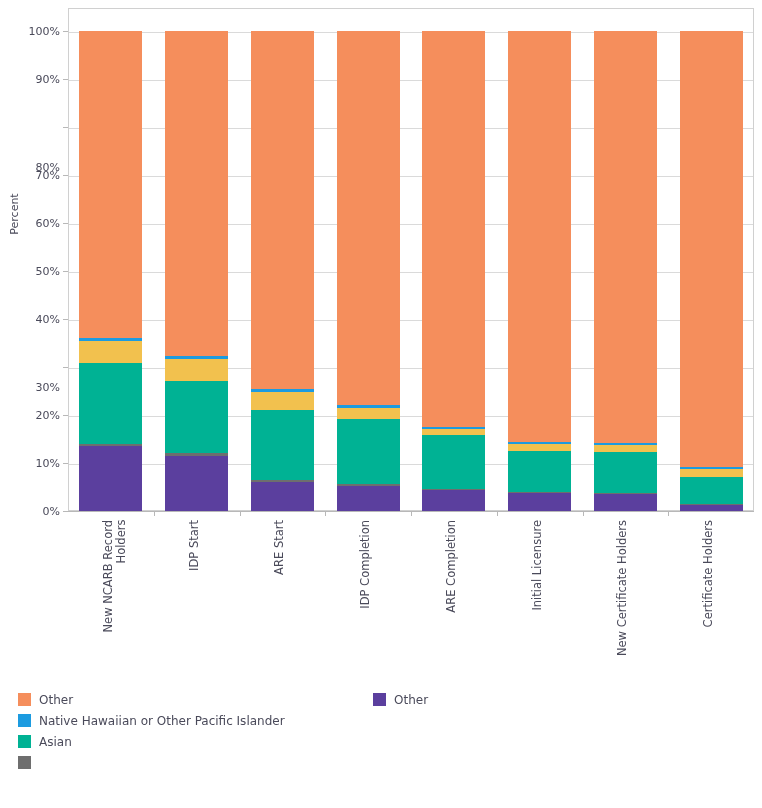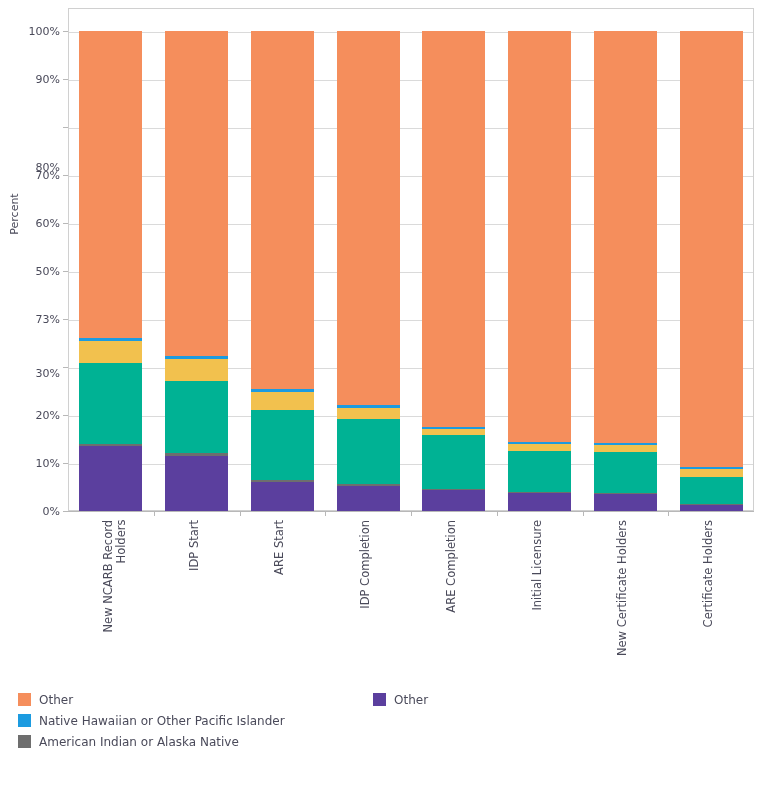--- a/index.html
+++ b/index.html
@@ -181,7 +181,7 @@
       <div class="tick-mark" style="top: 415px; left: 63px;"></div>
       <div class="tick-label" style="top: 373px;">30%</div>
       <div class="tick-mark" style="top: 367px; left: 63px;"></div>
-      <div class="tick-label" style="top: 319px;">73%</div>
+      <div class="tick-label" style="top: 319px;">40%</div>
       <div class="tick-mark" style="top: 319px; left: 63px;"></div>
       <div class="tick-label" style="top: 271px;">50%</div>
       <div class="tick-mark" style="top: 271px; left: 63px;"></div>

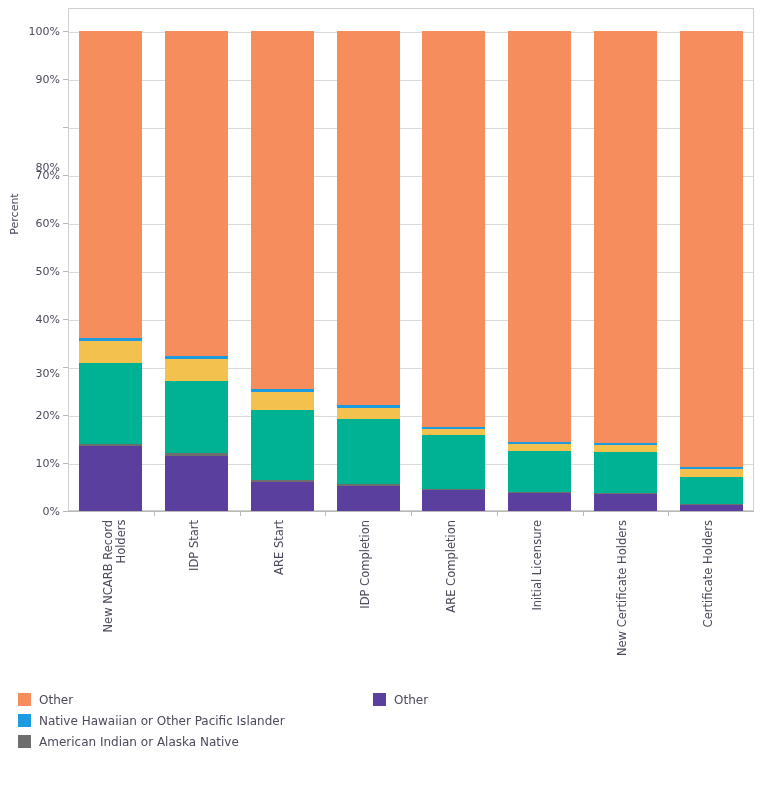--- a/index.html
+++ b/index.html
@@ -179,7 +179,7 @@
       <div class="tick-mark" style="top: 463px; left: 63px;"></div>
       <div class="tick-label" style="top: 415px;">20%</div>
       <div class="tick-mark" style="top: 415px; left: 63px;"></div>
-      <div class="tick-label" style="top: 373px;">30%</div>
+      <div class="tick-label" style="top: 387px;">30%</div>
       <div class="tick-mark" style="top: 367px; left: 63px;"></div>
       <div class="tick-label" style="top: 319px;">40%</div>
       <div class="tick-mark" style="top: 319px; left: 63px;"></div>

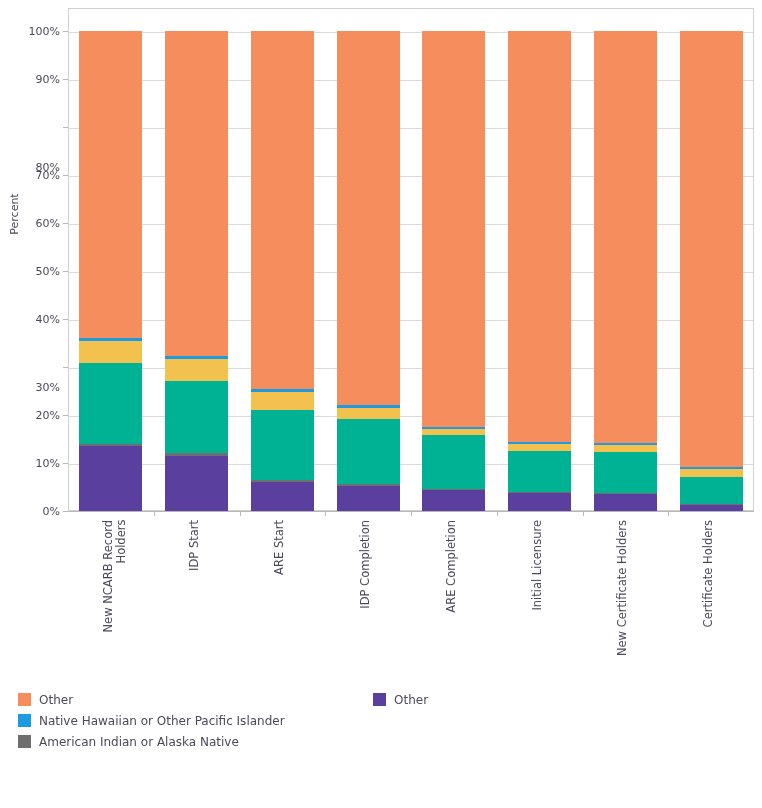--- a/index.html
+++ b/index.html
@@ -297,6 +297,10 @@
           <span class="legend-label">Native Hawaiian or Other Pacific Islander</span>
         </div>
         <div class="legend-item">
+          <span class="legend-swatch" style="background: rgb(0, 178, 148);"></span>
+          <span class="legend-label">Asian</span>
+        </div>
+        <div class="legend-item">
           <span class="legend-swatch" style="background: rgb(110, 110, 110);"></span>
           <span class="legend-label">American Indian or Alaska Native</span>
         </div>

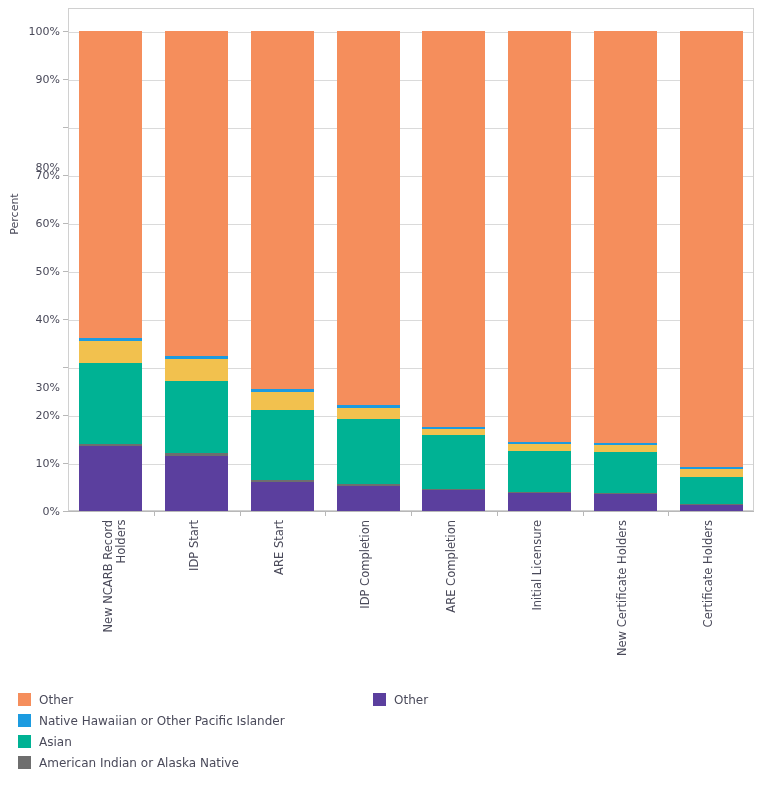--- a/index.html
+++ b/index.html
@@ -302,7 +302,6 @@
         </div>
         <div class="legend-item">
           <span class="legend-swatch" style="background: rgb(110, 110, 110);"></span>
-          <span class="legend-label">American Indian or Alaska Native</span>
         </div>
       </div>
     <div class="legend-col right" id="legend-right">

